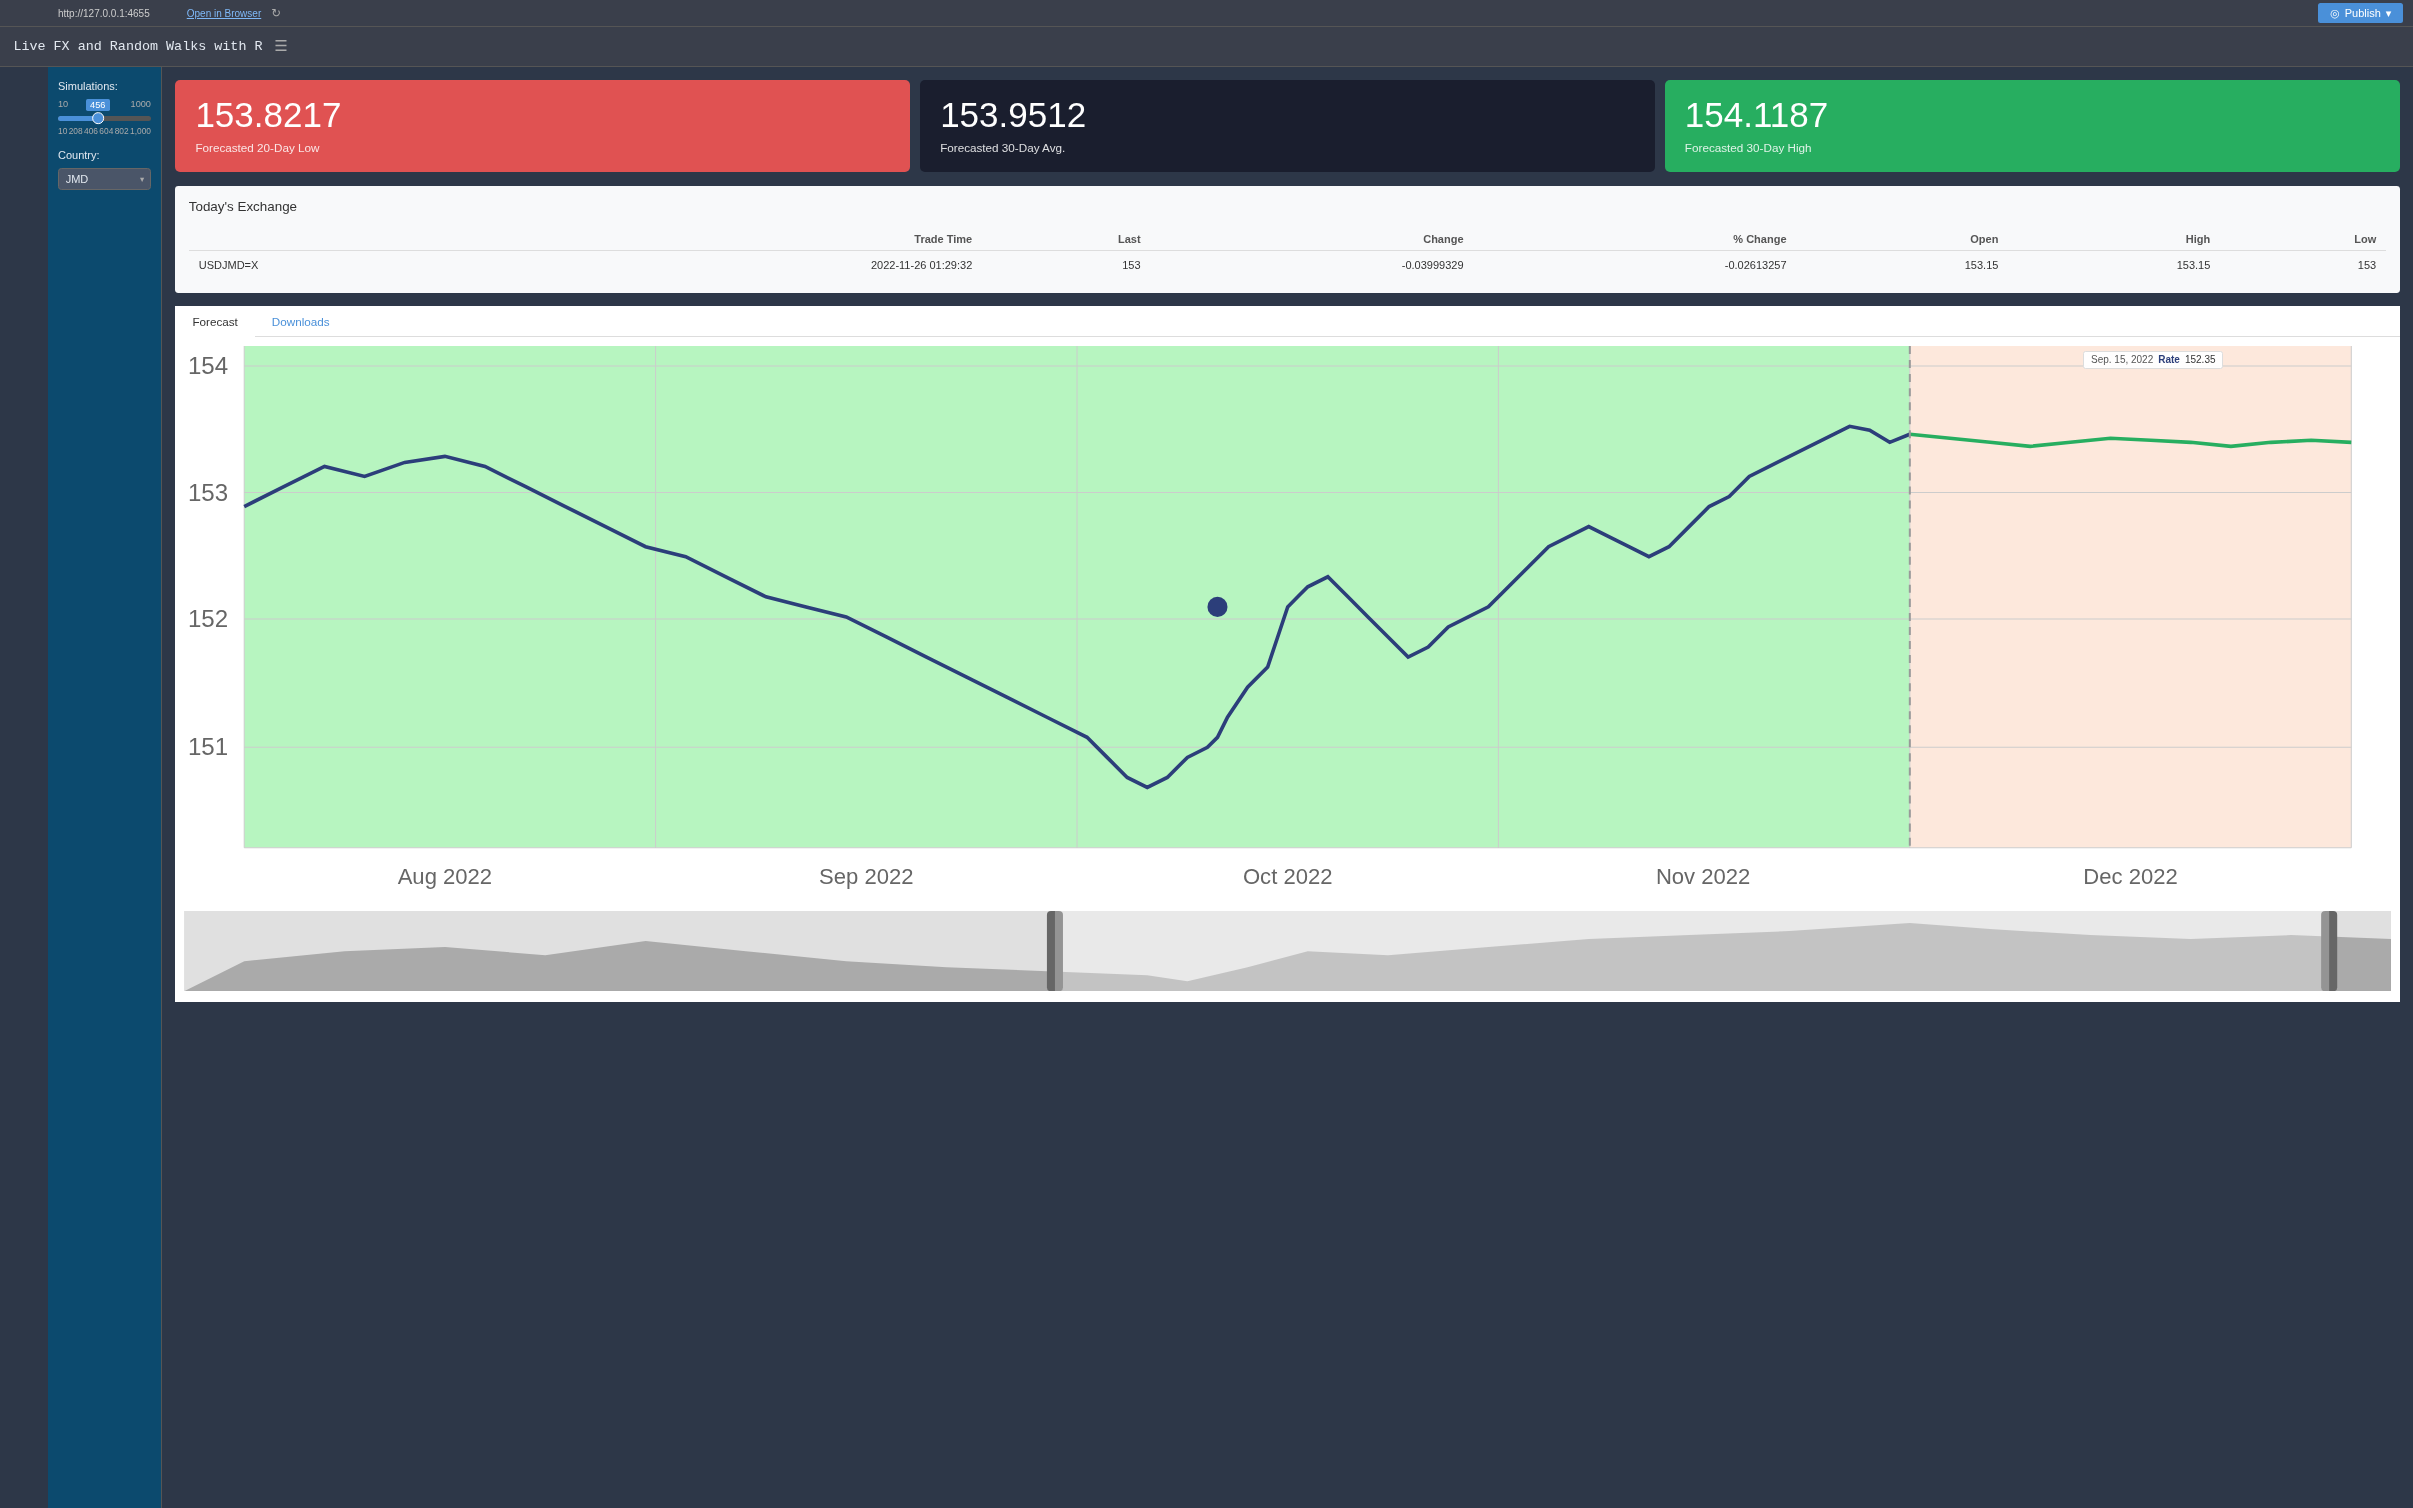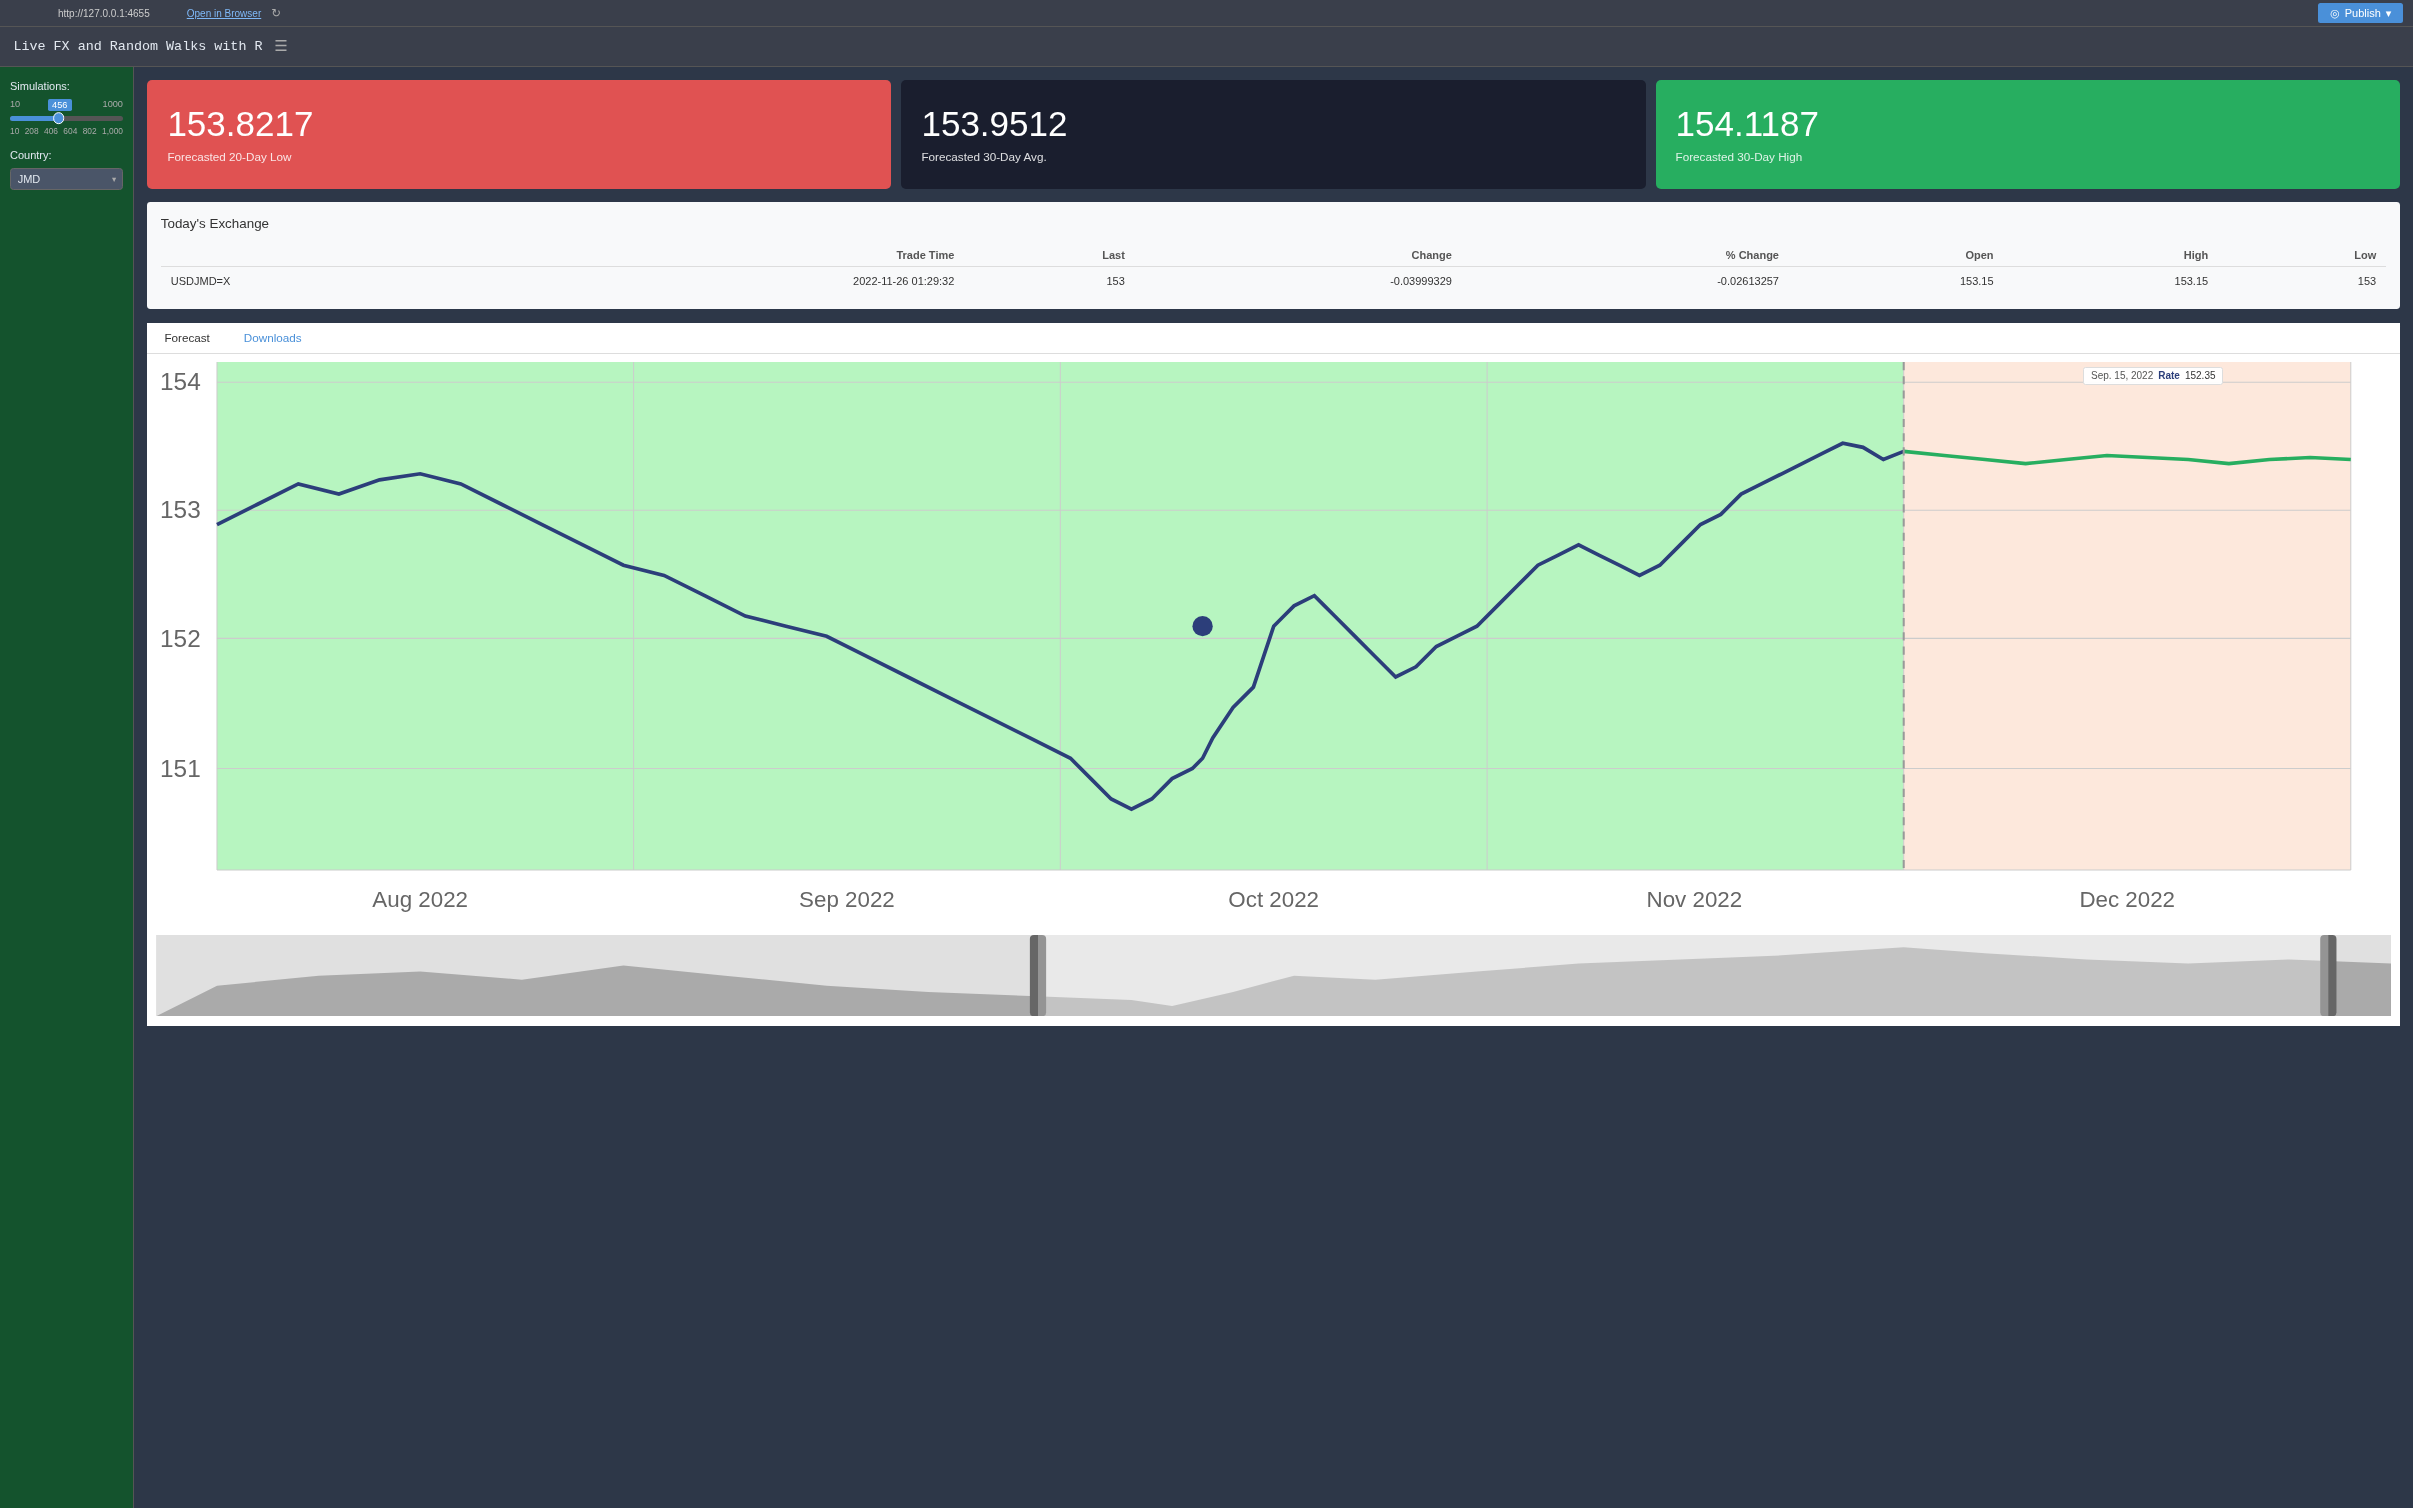--- a/index.html
+++ b/index.html
@@ -76,11 +76,12 @@
 
     
     .sidebar {
-      width: 134px;
-      background: #14532d;
+      width: 114px;
+      background: #0c4a6e;
       padding: 13.4px 10px;
       flex-shrink: 0;
       border-right: 0.8px solid #555;
+      margin-left: 48px;
     }
     .sidebar-label {
       color: #e2e8f0;

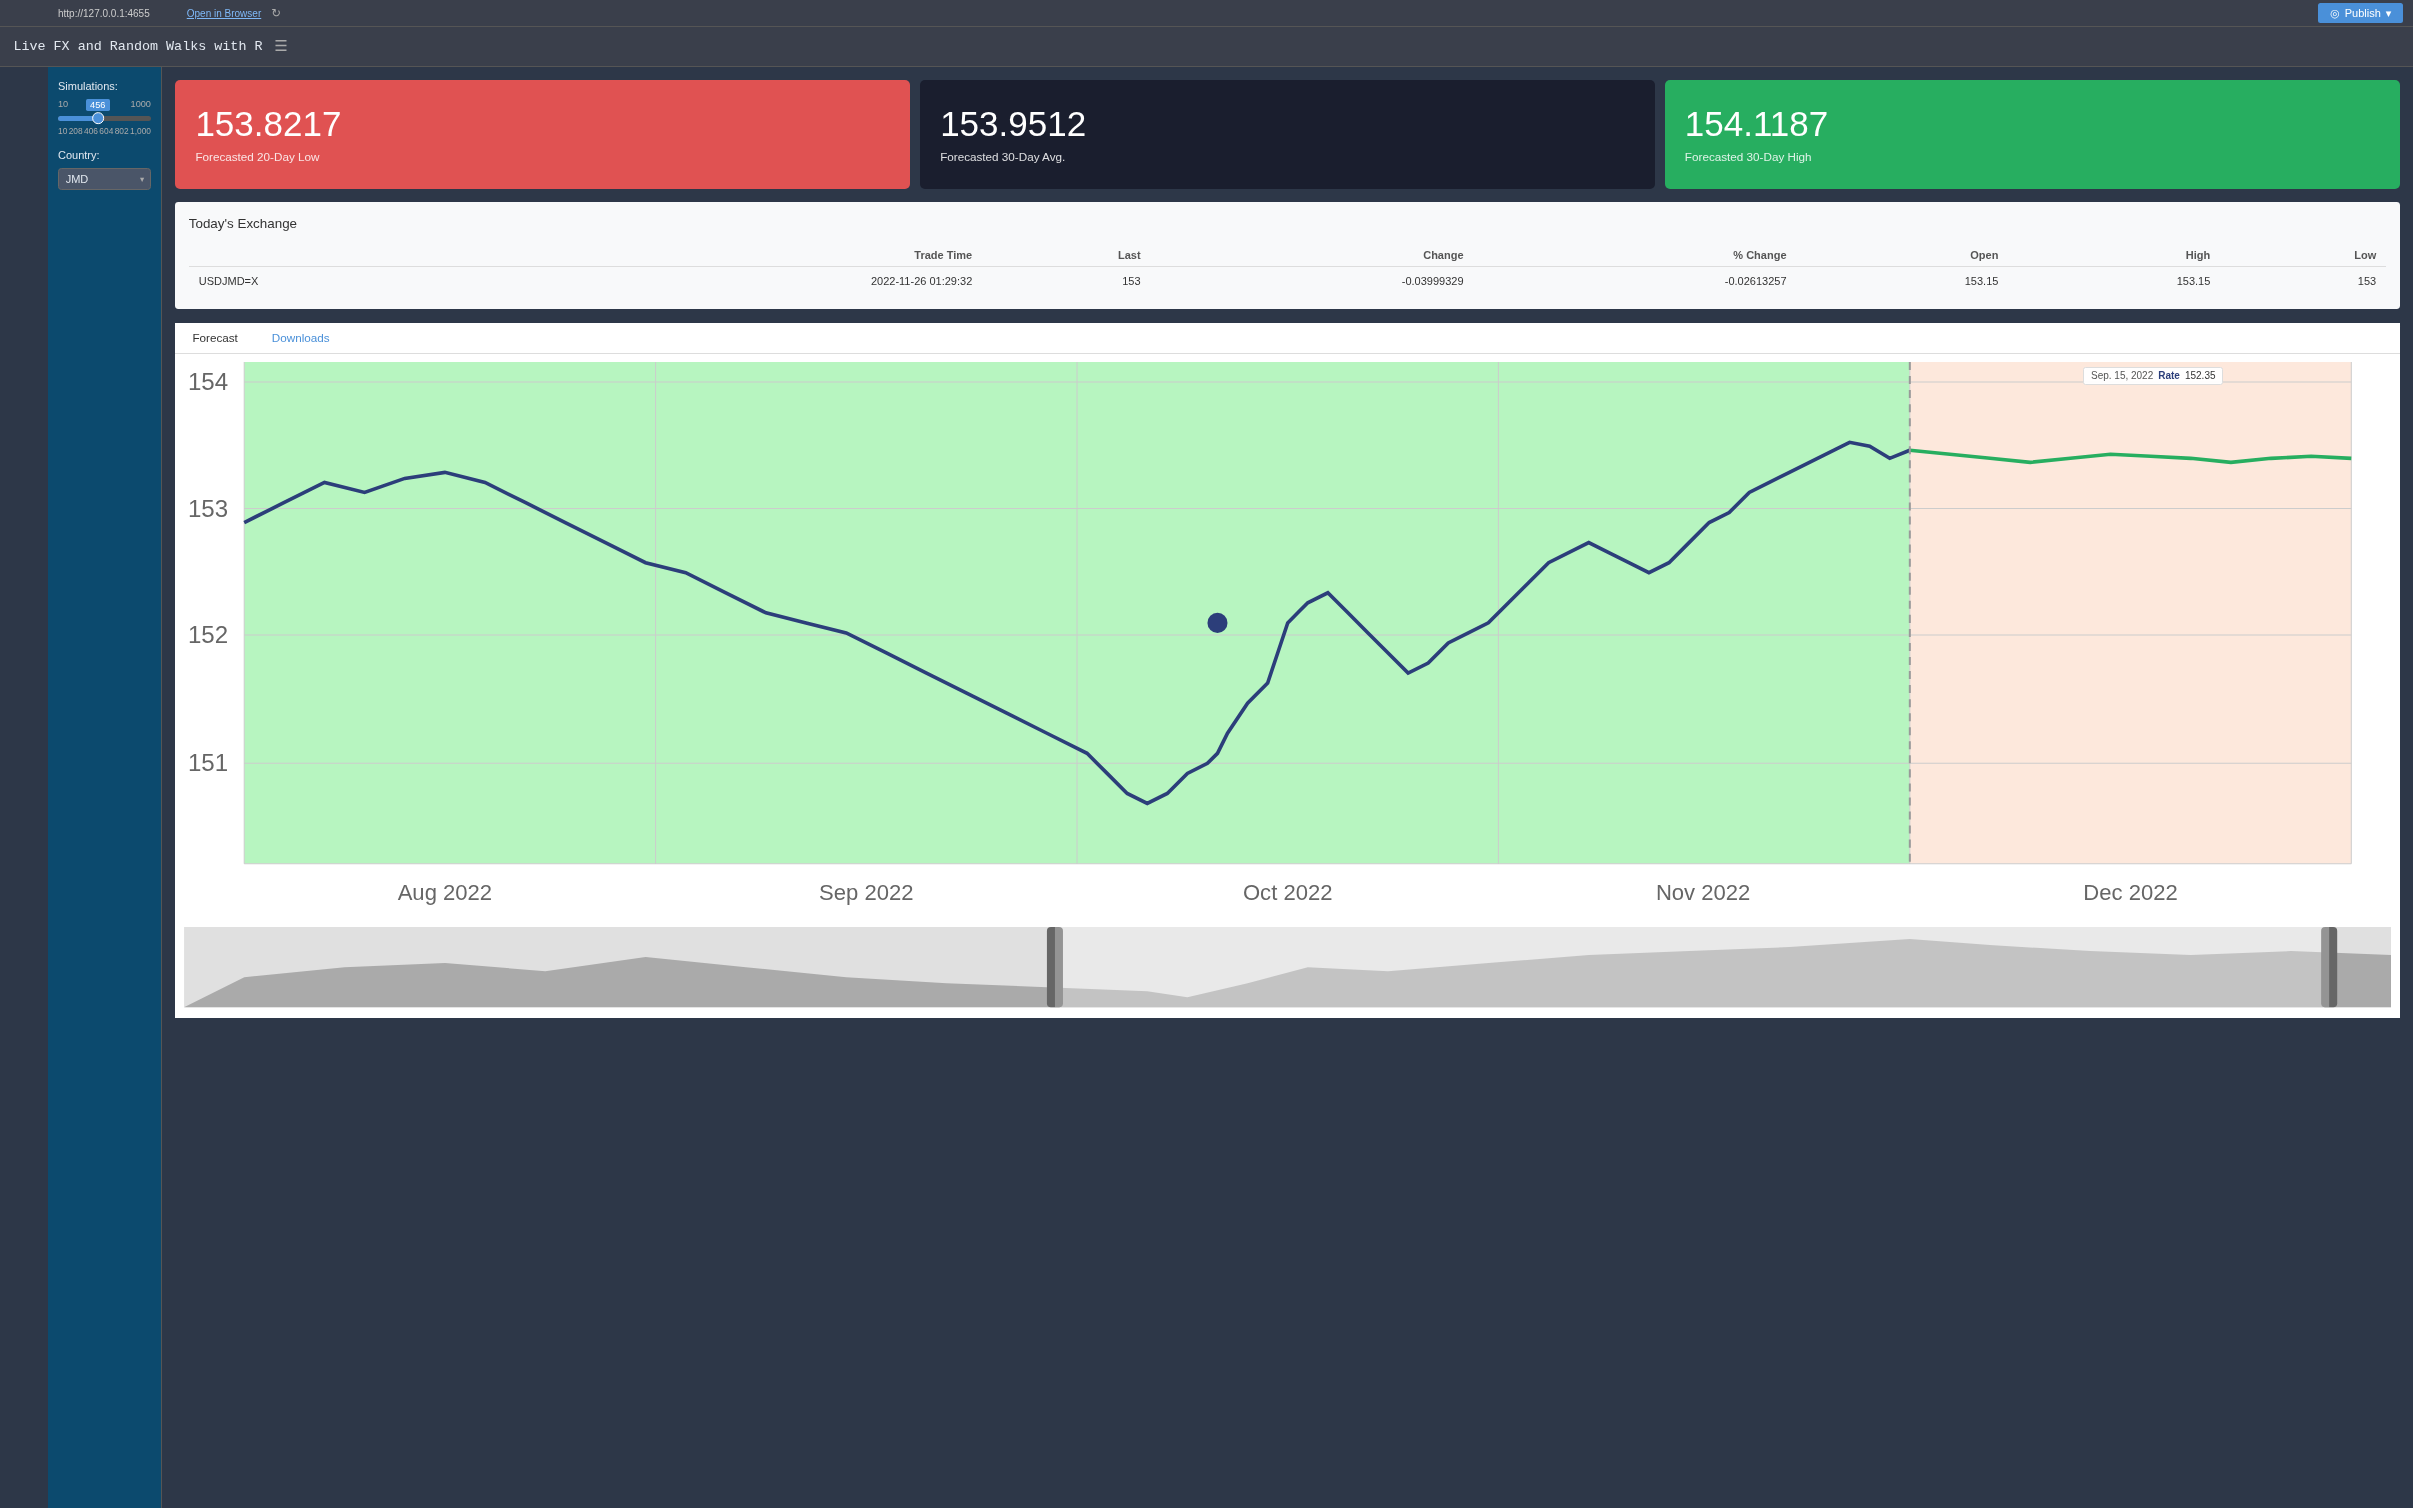--- a/index.html
+++ b/index.html
@@ -187,7 +187,7 @@
     .metric-card {
       flex: 1;
       border-radius: 5px;
-      padding: 26px 20px;
+      padding: 17px 20px;
       min-height: 92px;
     }
     .metric-card.red { background: #e05252; }

